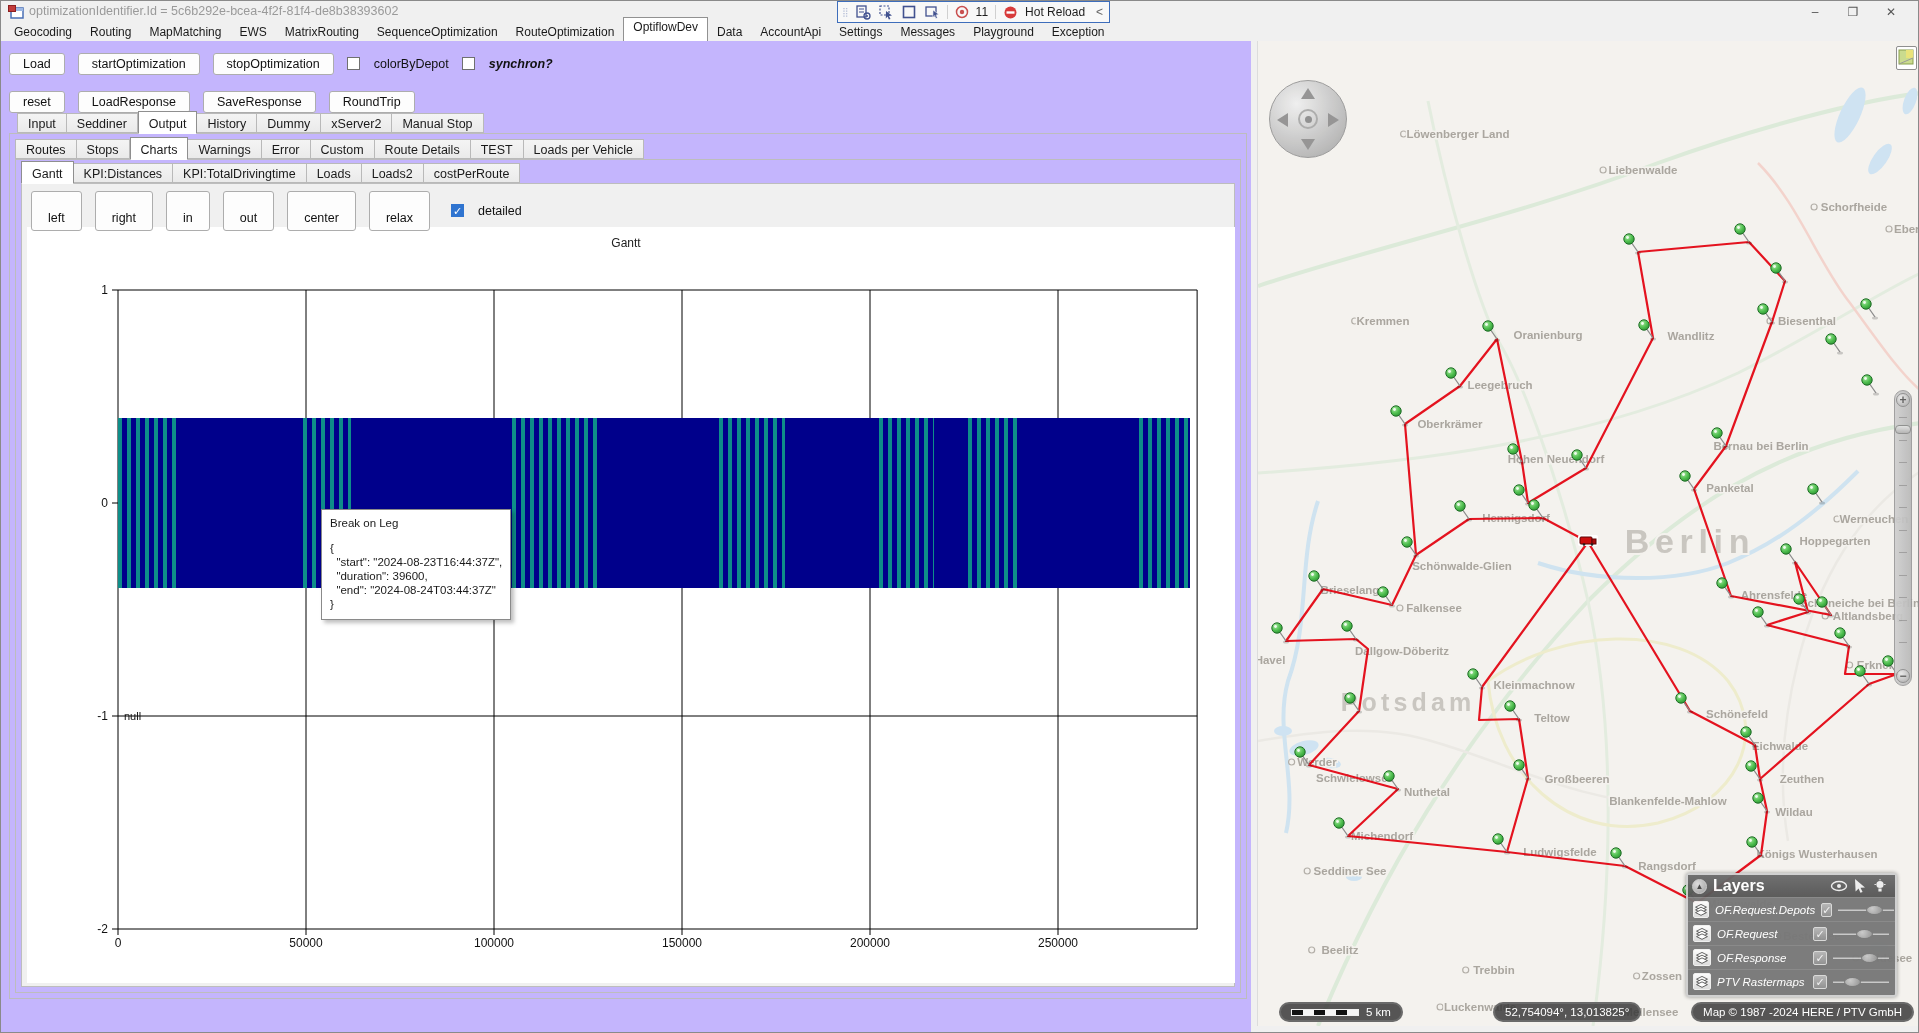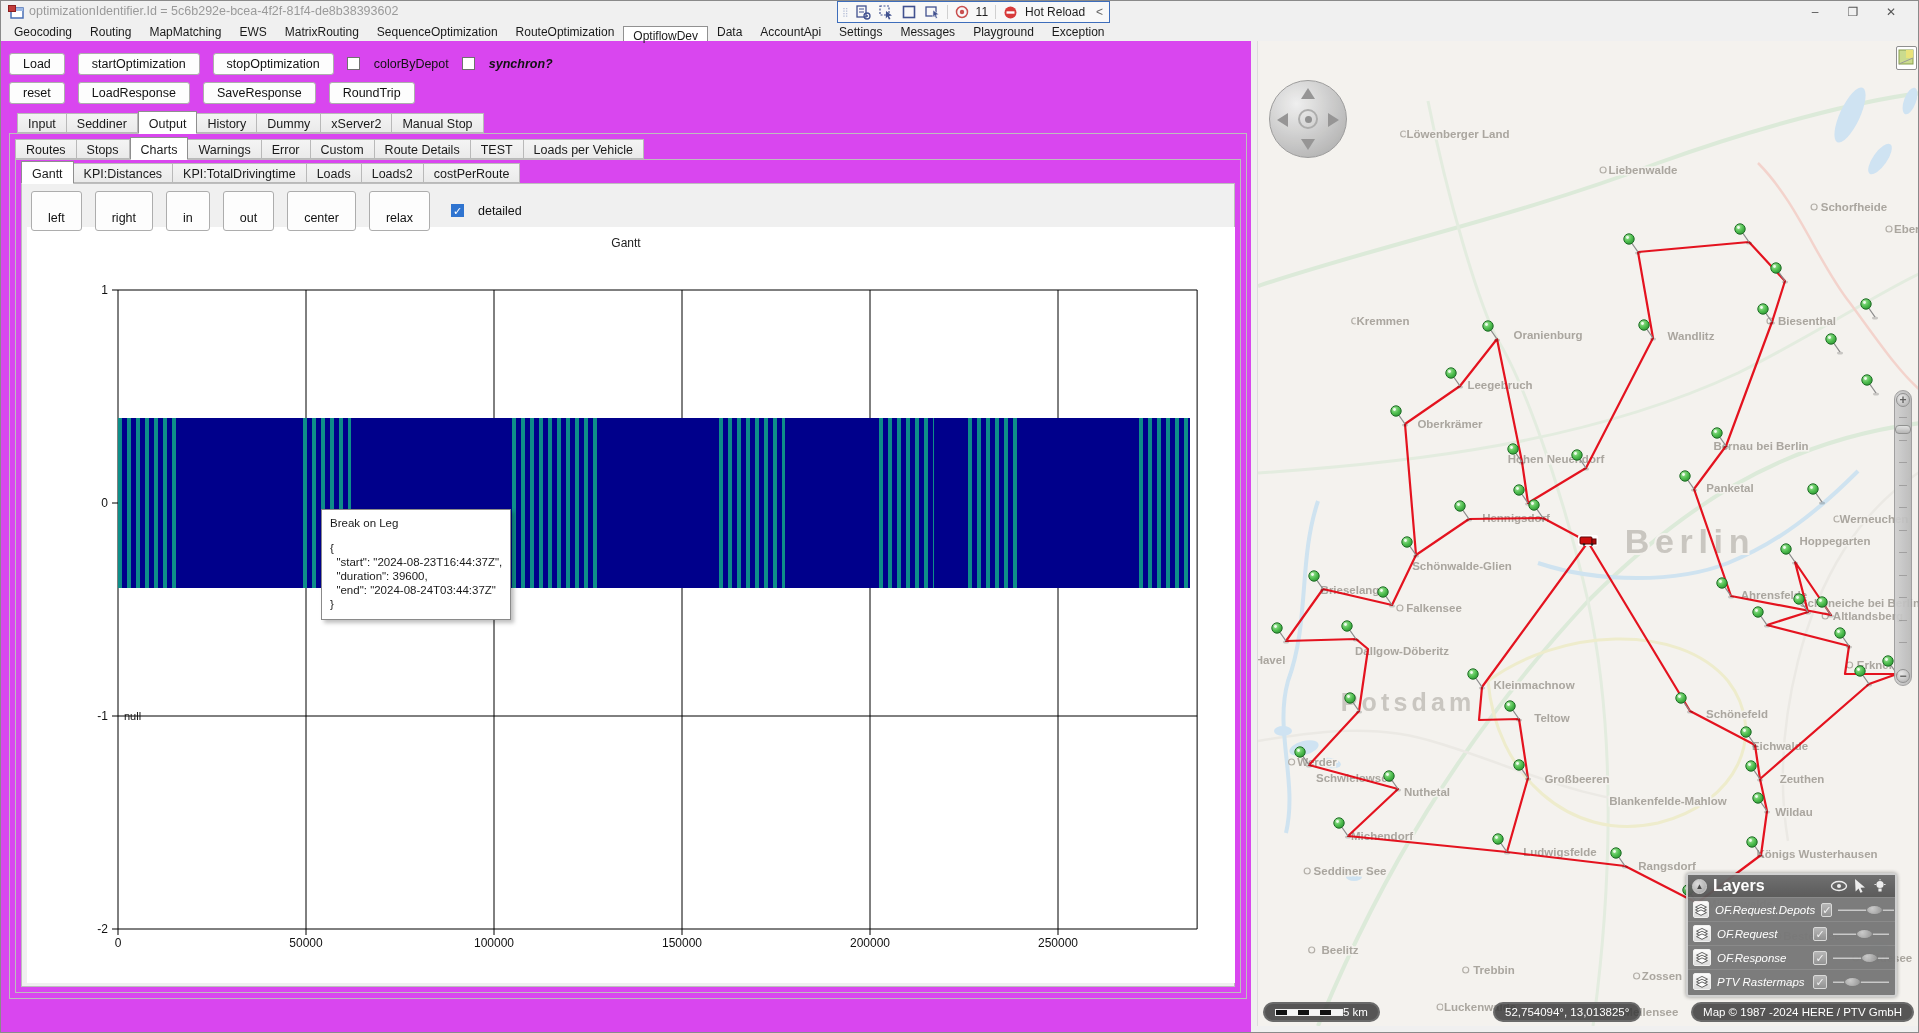--- a/index.html
+++ b/index.html
@@ -22,7 +22,7 @@
   
   #menubar{position:absolute;left:0;top:22px;width:100%;height:18px;background:#f0f0f0;display:flex;align-items:flex-end;padding-left:4px;}
   .mtab{font-size:12px;color:#1a1a1a;padding:2px 9px 3px 9px;height:18px;white-space:nowrap;}
-  .mtab.sel{background:#fff;border:1px solid #919191;border-bottom:none;height:15px;position:relative;z-index:2;}
+  .mtab.sel{background:#fff;border:1px solid #919191;border-bottom:none;height:24px;position:relative;z-index:2;}
   
   #leftpanel{position:absolute;left:0;top:40px;width:1250px;height:993px;background:#d946ef;}
   .btn{background:#fdfdfd;border:1px solid #adadad;border-radius:3px;font-size:12.5px;color:#111;

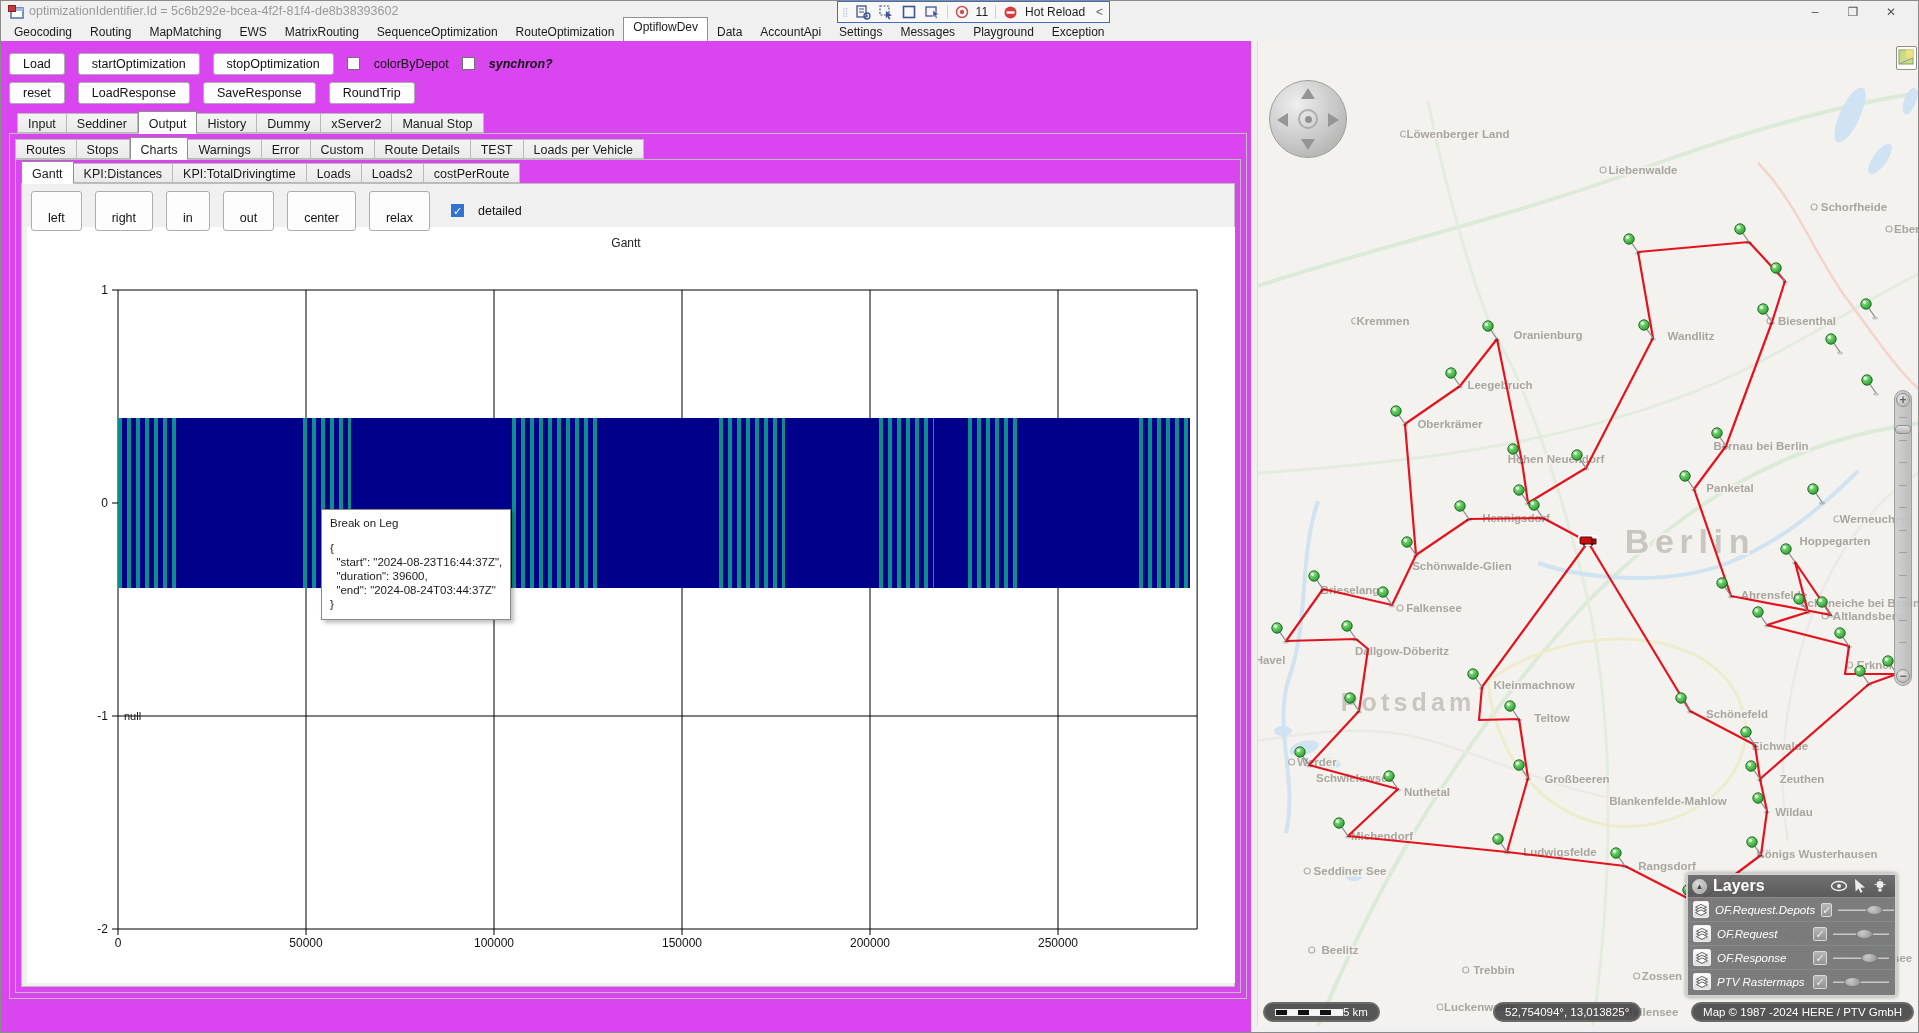--- a/index.html
+++ b/index.html
@@ -24,7 +24,7 @@
   .mtab{font-size:12px;color:#1a1a1a;padding:2px 9px 3px 9px;height:18px;white-space:nowrap;}
   .mtab.sel{background:#fff;border:1px solid #919191;border-bottom:none;height:24px;position:relative;z-index:2;}
   
-  #leftpanel{position:absolute;left:0;top:40px;width:1250px;height:993px;background:#d946ef;}
+  #leftpanel{position:absolute;left:0;top:40px;width:1250px;height:993px;background:#c4b5fd;}
   .btn{background:#fdfdfd;border:1px solid #adadad;border-radius:3px;font-size:12.5px;color:#111;
        padding:2px 13px;height:22px;font-family:"Liberation Sans",sans-serif;white-space:nowrap;}
   .row{position:absolute;display:flex;align-items:center;gap:13px;}

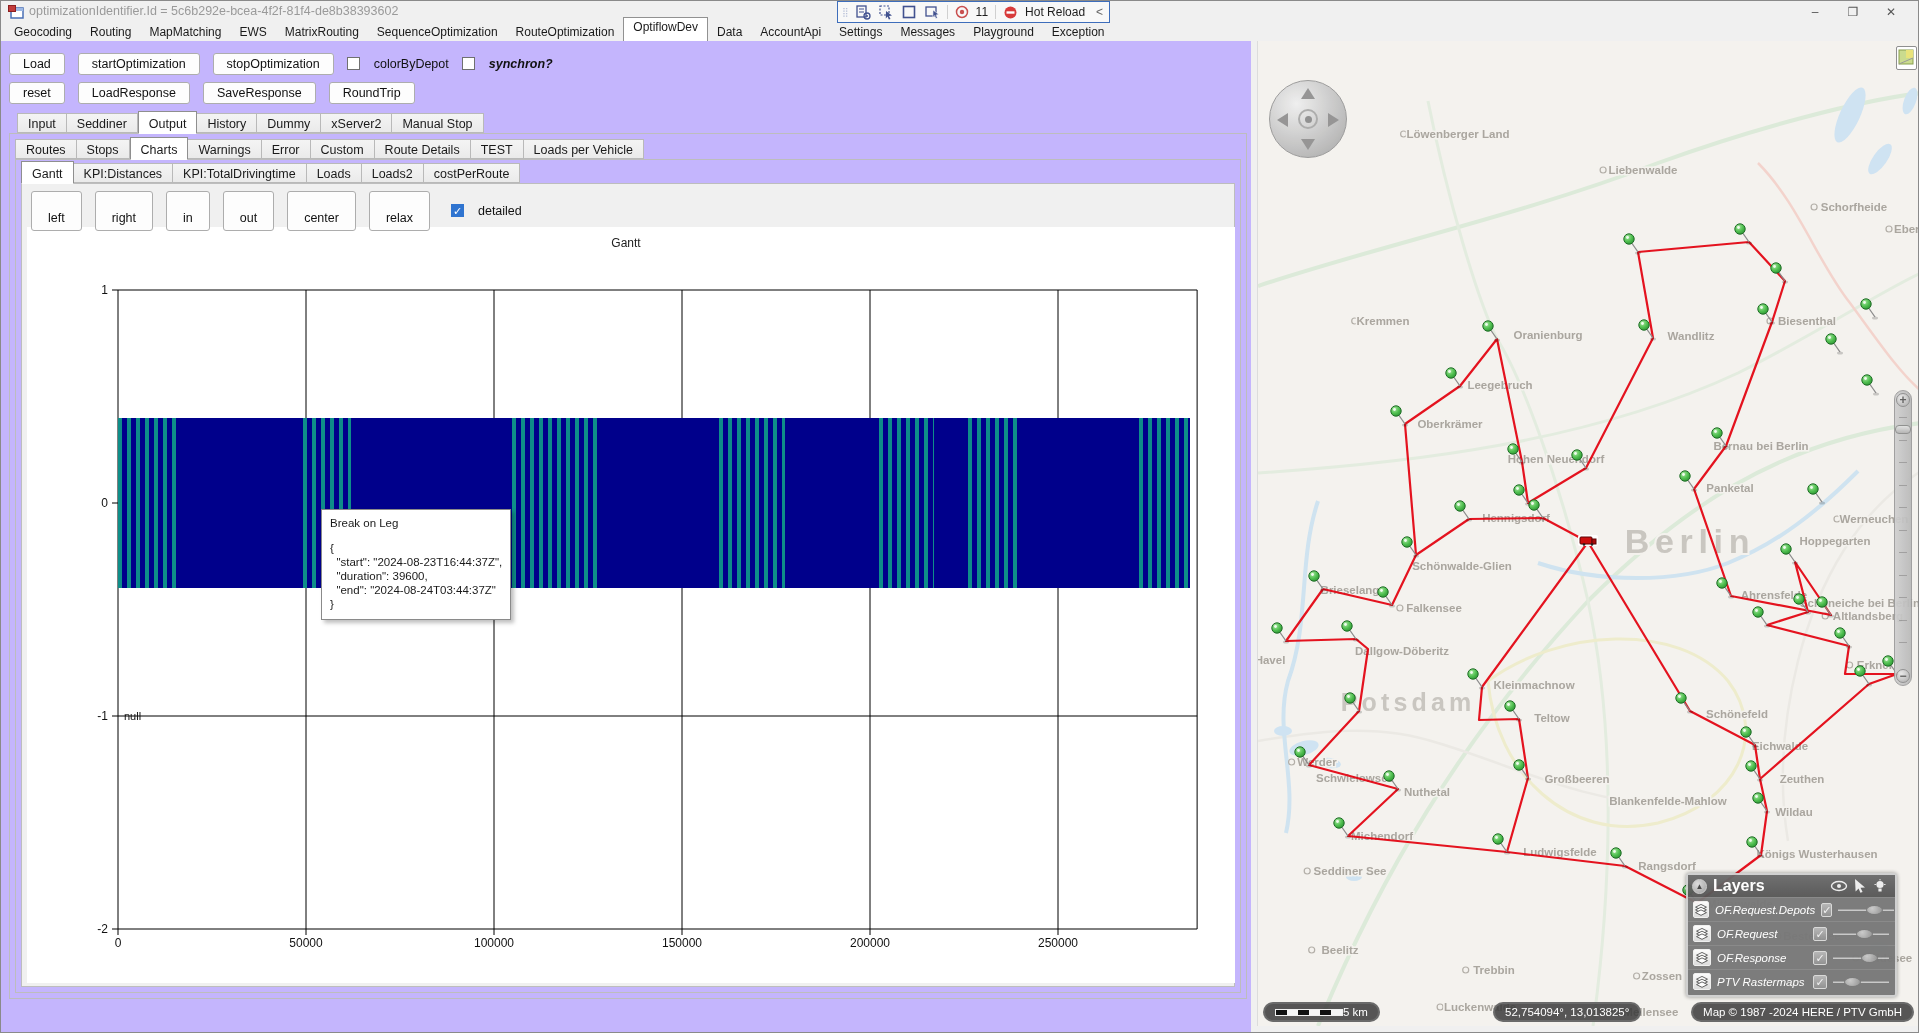--- a/index.html
+++ b/index.html
@@ -29,7 +29,7 @@
        padding:2px 13px;height:22px;font-family:"Liberation Sans",sans-serif;white-space:nowrap;}
   .row{position:absolute;display:flex;align-items:center;gap:13px;}
   #row1{left:8px;top:12px;}
-  #row2{left:8px;top:41px;}
+  #row2{left:8px;top:50px;}
   .chk{display:flex;gap:14px;font-size:12.5px;color:#111;}
   .chkbox{width:13px;height:13px;background:#fff;border:1px solid #707070;display:inline-block;}
   .chkbox.on{background:#2f74d0;border-color:#2f74d0;color:#fff;font-size:11px;line-height:13px;text-align:center;}

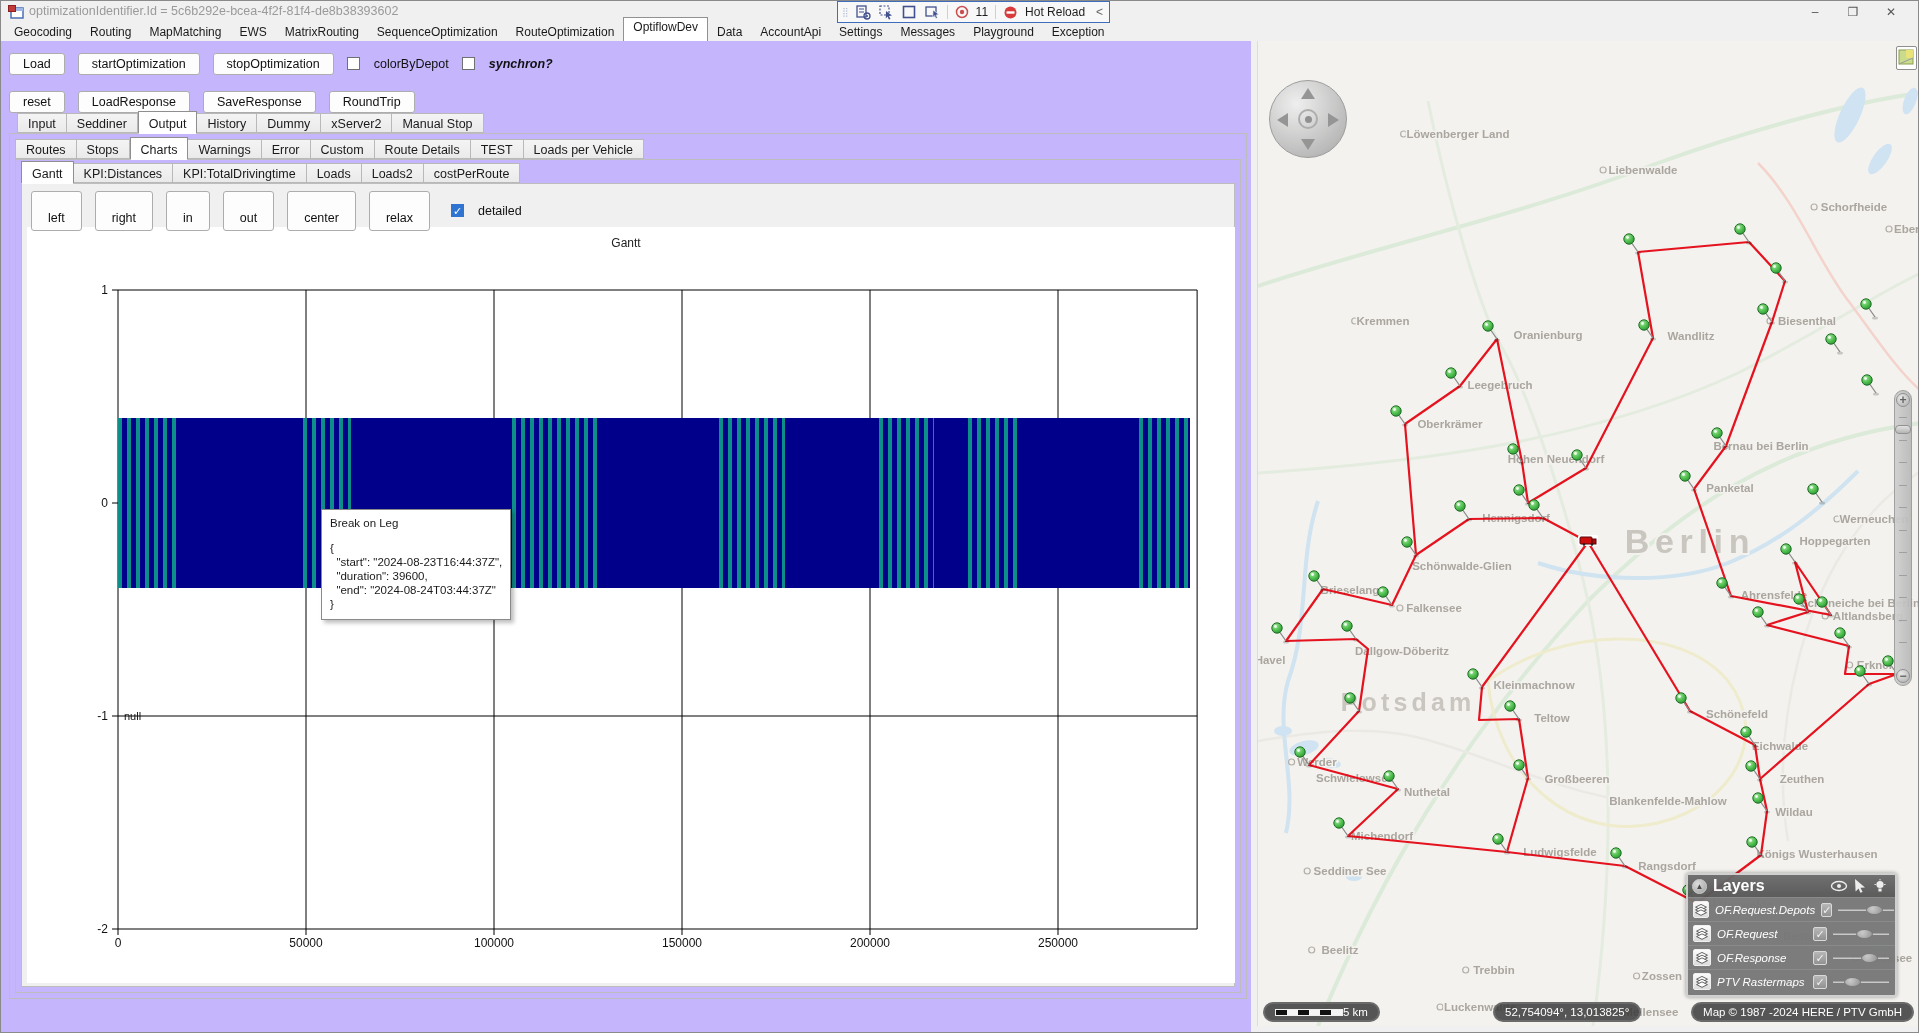--- a/index.html
+++ b/index.html
@@ -98,7 +98,7 @@
   
   .pill{position:absolute;background:rgba(58,58,58,.85);border:2px solid rgba(110,110,110,.9);border-radius:10px;
         color:#fff;font-size:11.5px;height:20px;display:flex;align-items:center;padding:0 10px;white-space:nowrap;}
-  #scalepill{left:5px;bottom:4px;}
+  #scalepill{left:21px;bottom:4px;gap:7px;}
   #coordpill{left:235px;bottom:4px;}
   #attrpill{right:6px;bottom:4px;}
   .scalebar{display:flex;border:1px solid #f0f0f0;height:7px;}

